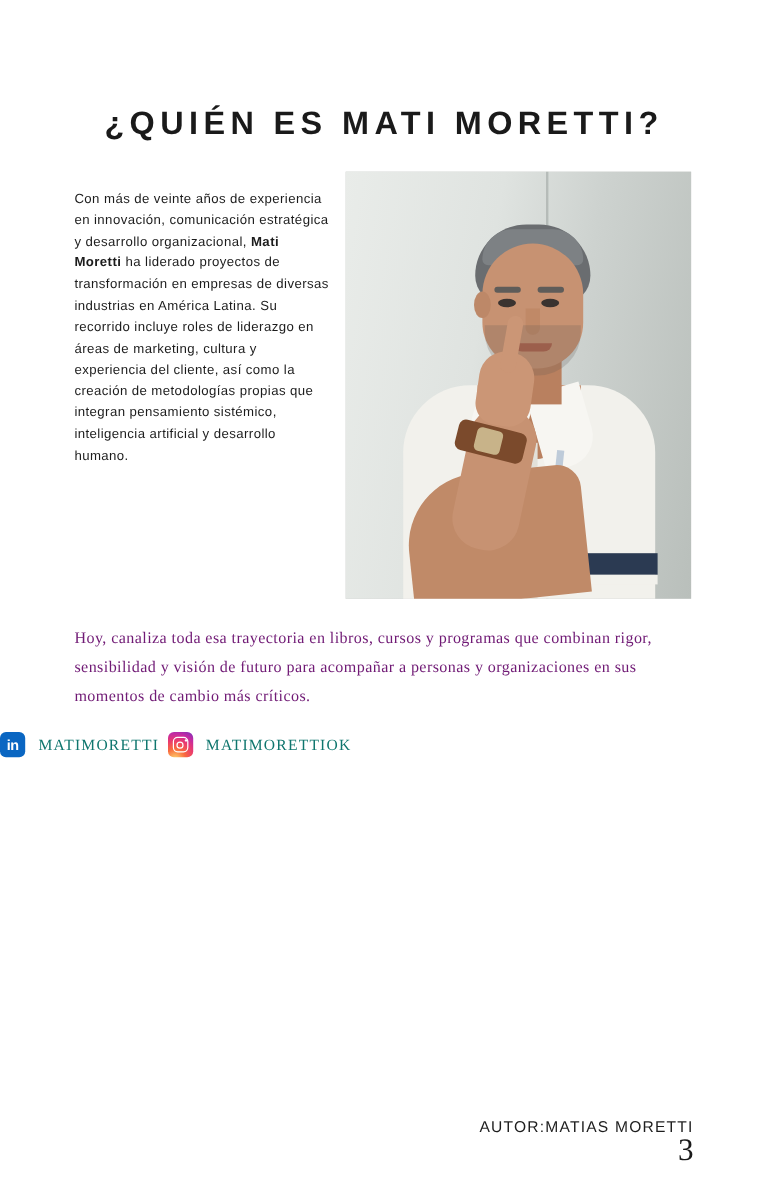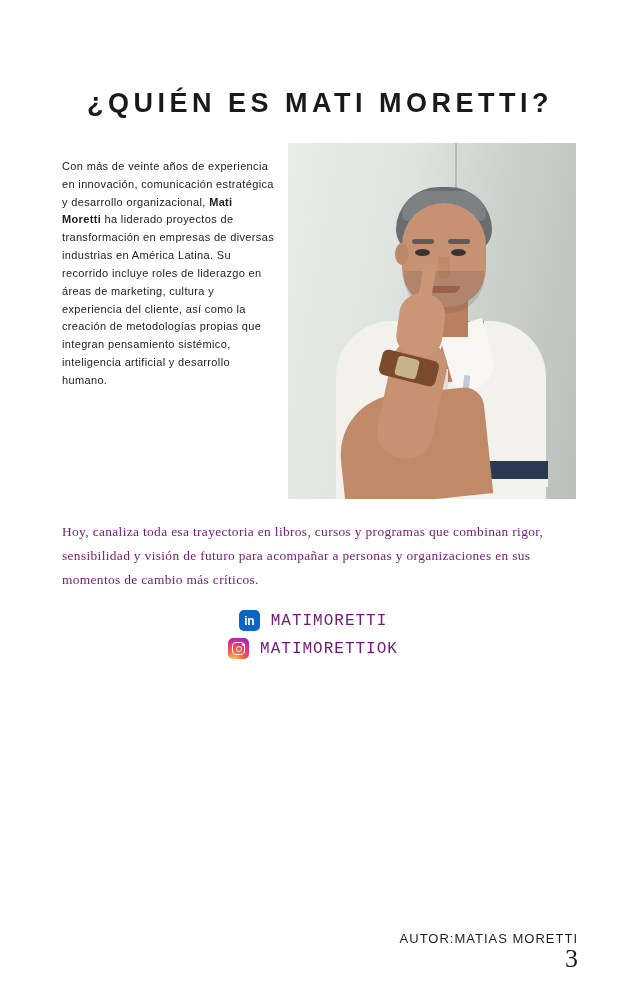--- a/index.html
+++ b/index.html
@@ -317,10 +317,9 @@
     left: 0;
     width: 578px;
     display: flex;
-    flex-direction: column;
-    align-items: center;
+    flex-direction: row;
+    align-items: flex-start;
     gap: 7px;
-    margin-left: 24px;
   }
   .social-row {
     display: flex;

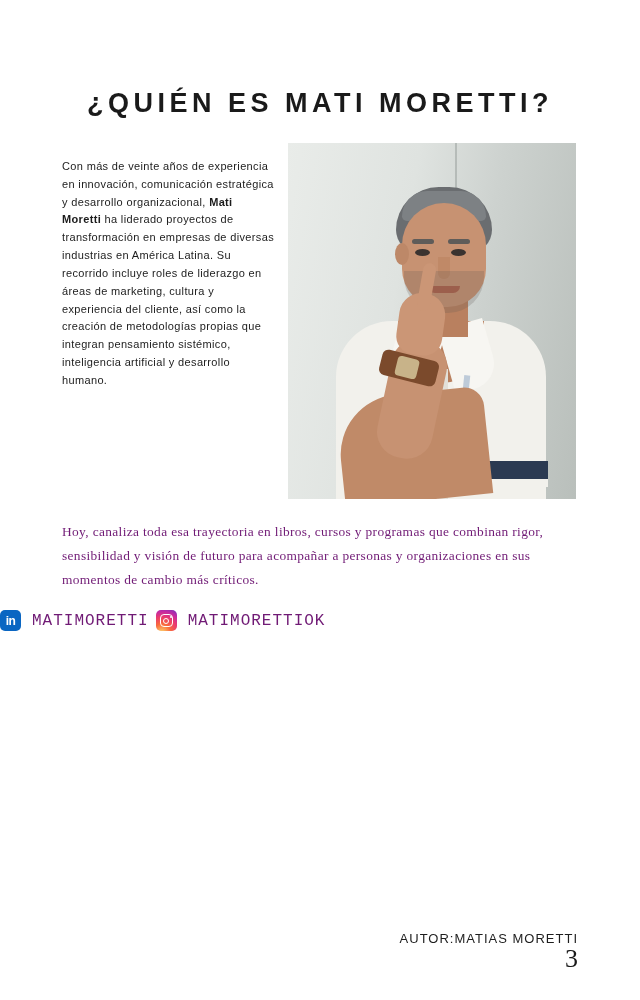--- a/index.html
+++ b/index.html
@@ -327,10 +327,10 @@
     gap: 11px;
   }
   .social-label {
-    font-family: Liberation Mono, monospace;
-    font-size: 16px;
+    font-family: Liberation Serif, serif;
+    font-size: 13px;
     letter-spacing: 1px;
-    color: #701a75;
+    color: #0f766e;
   }
   .ic {
     width: 21px;

